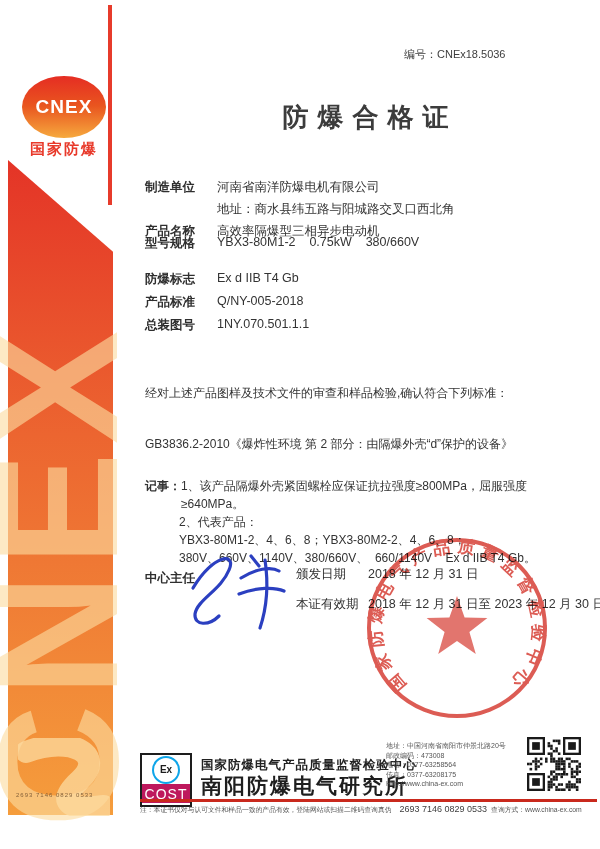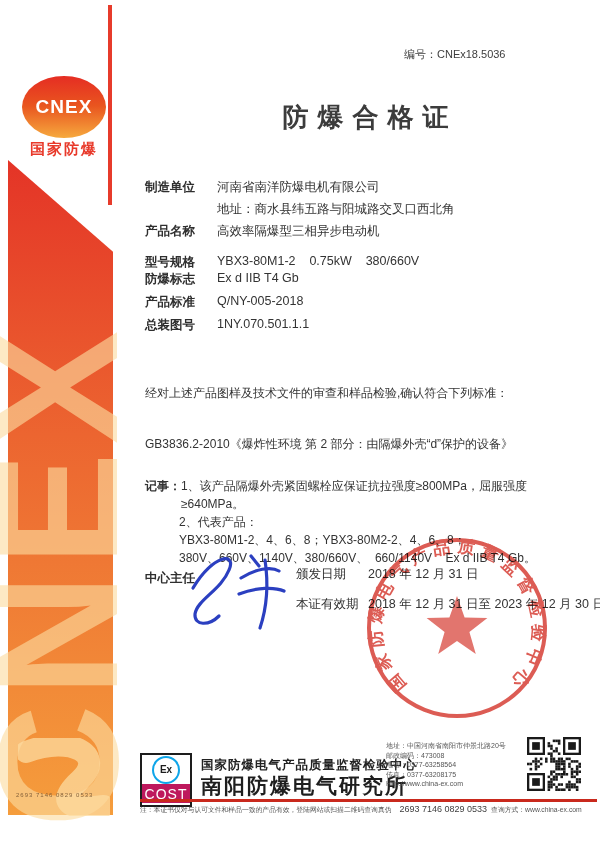--- a/index.html
+++ b/index.html
@@ -106,7 +106,7 @@
     <span class="lab">产品名称</span>
     <span class="val">高效率隔爆型三相异步电动机</span>
   </div>
-  <div class="abs row" style="top:254px;">
+  <div class="abs row" style="top:235px;">
     <span class="lab">型号规格</span>
     <span class="val">YBX3-80M1-2    0.75kW    380/660V</span>
   </div>

